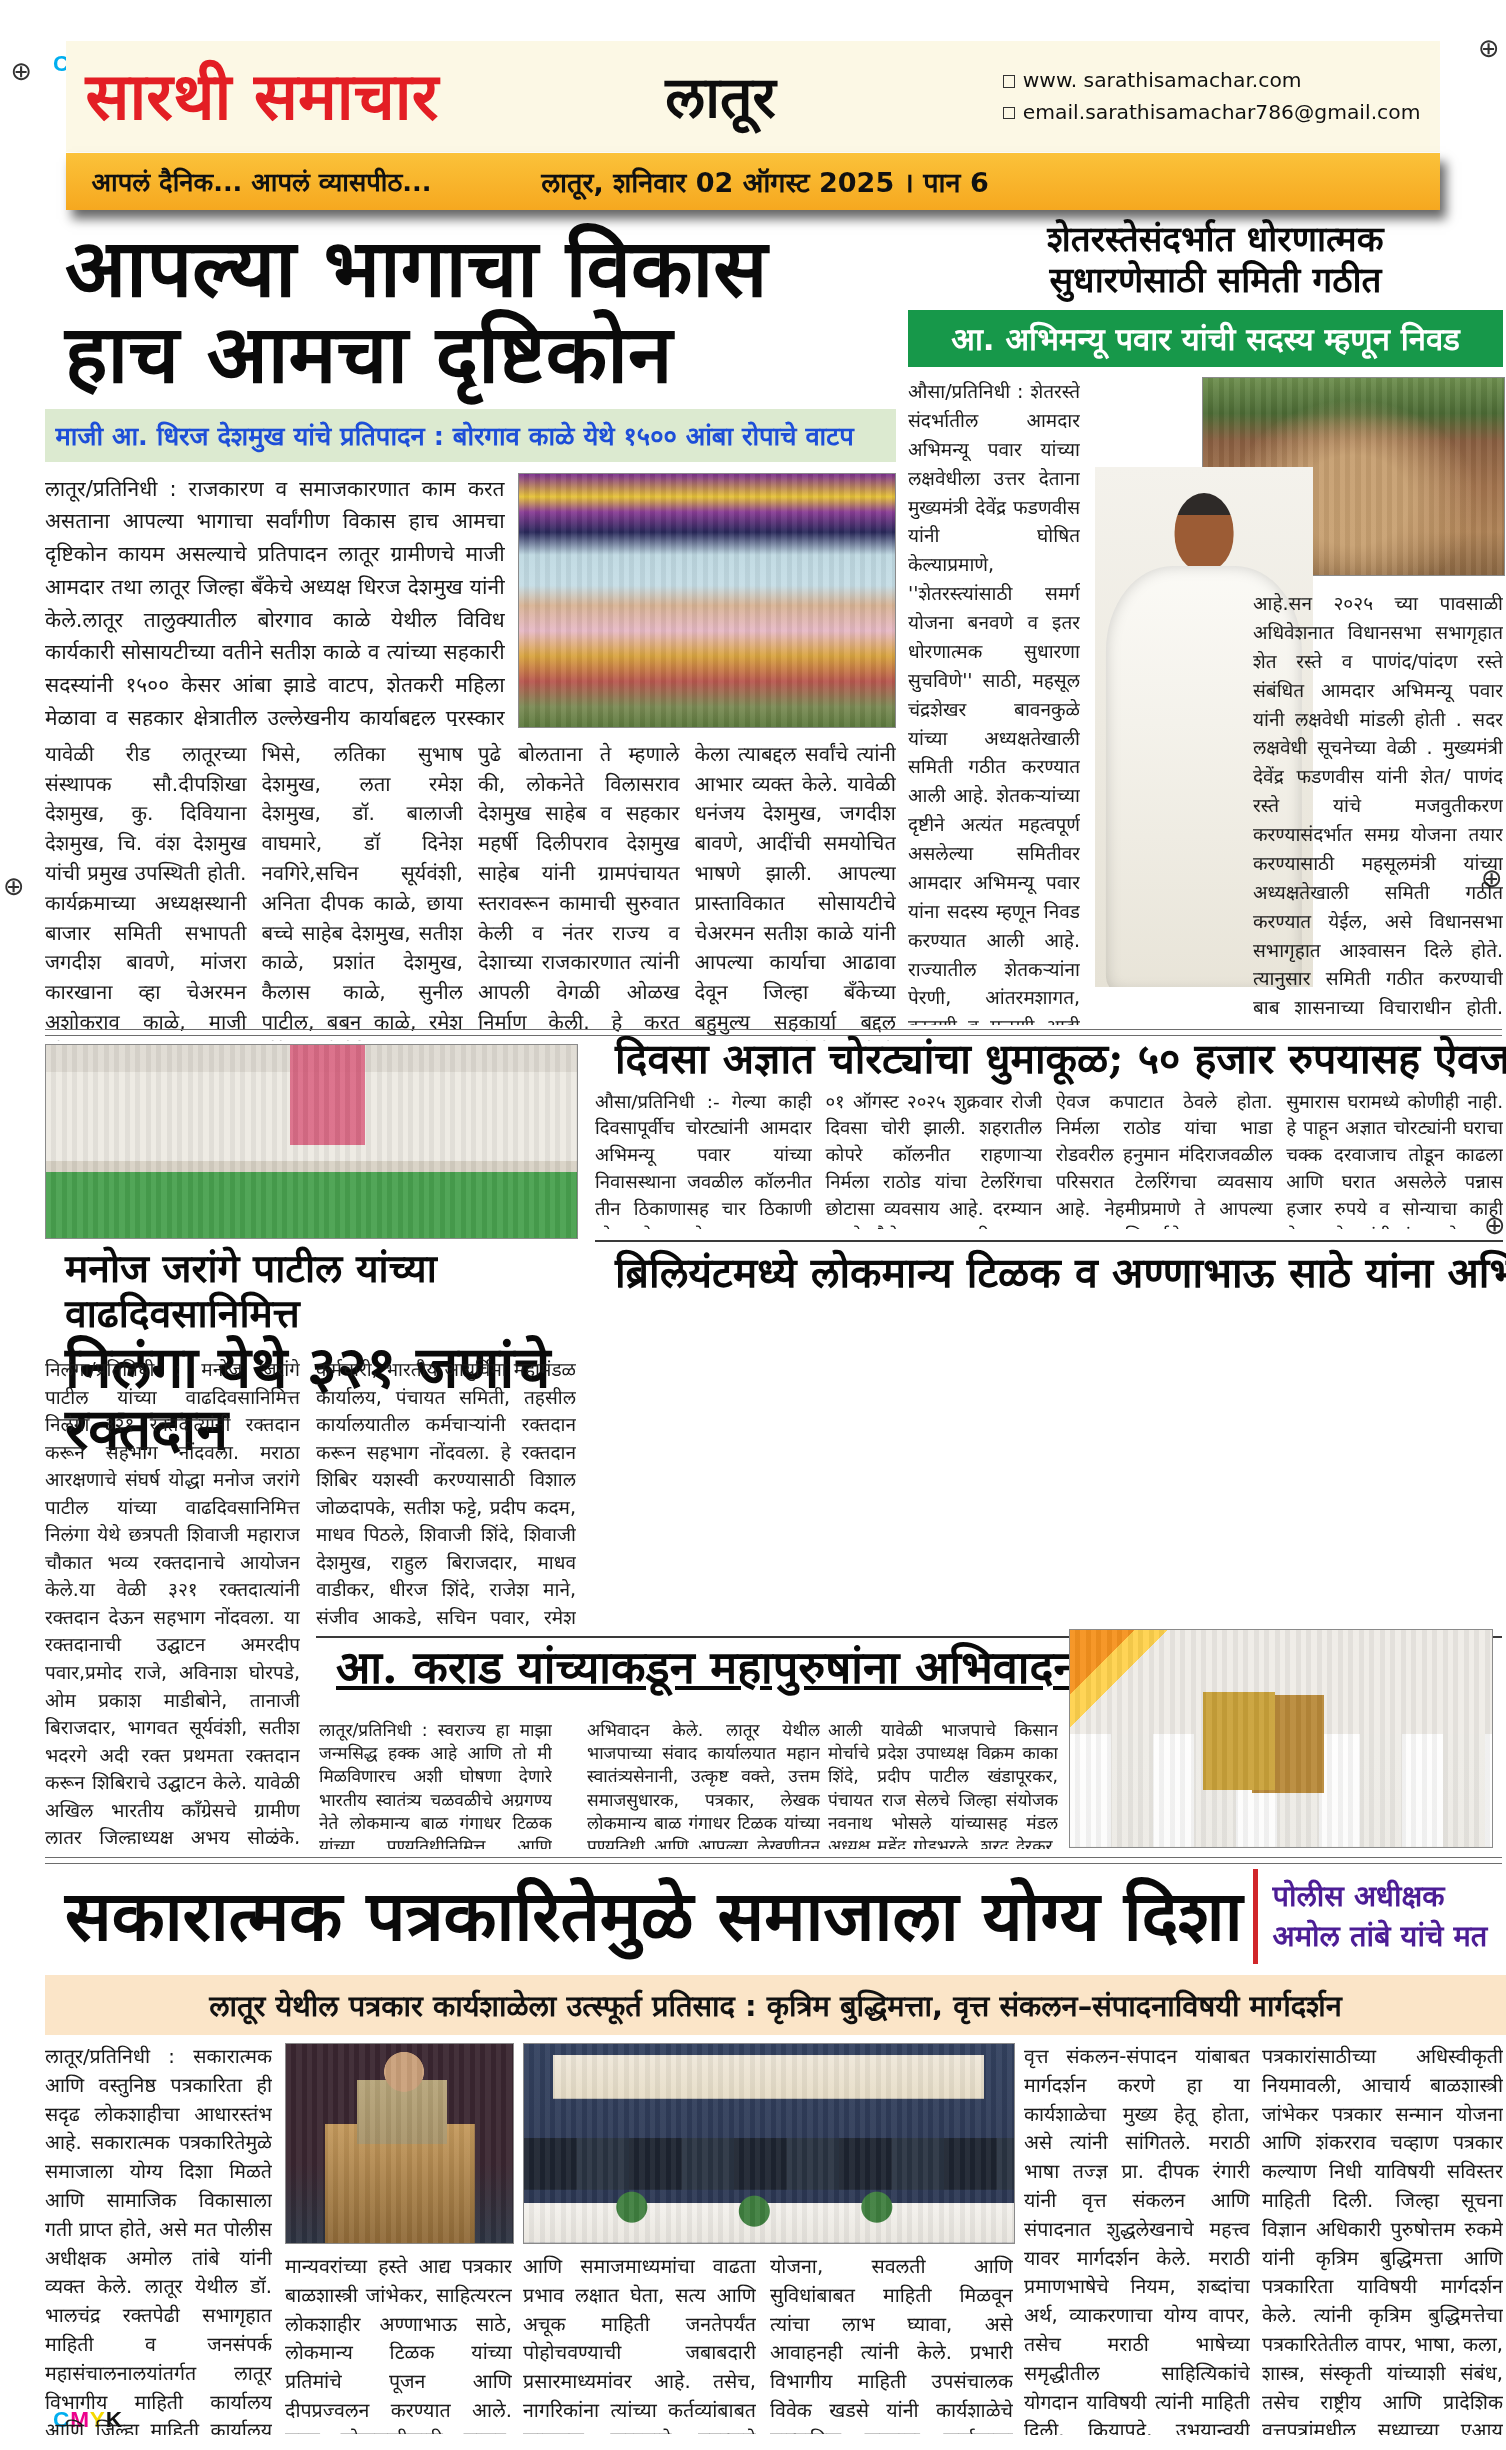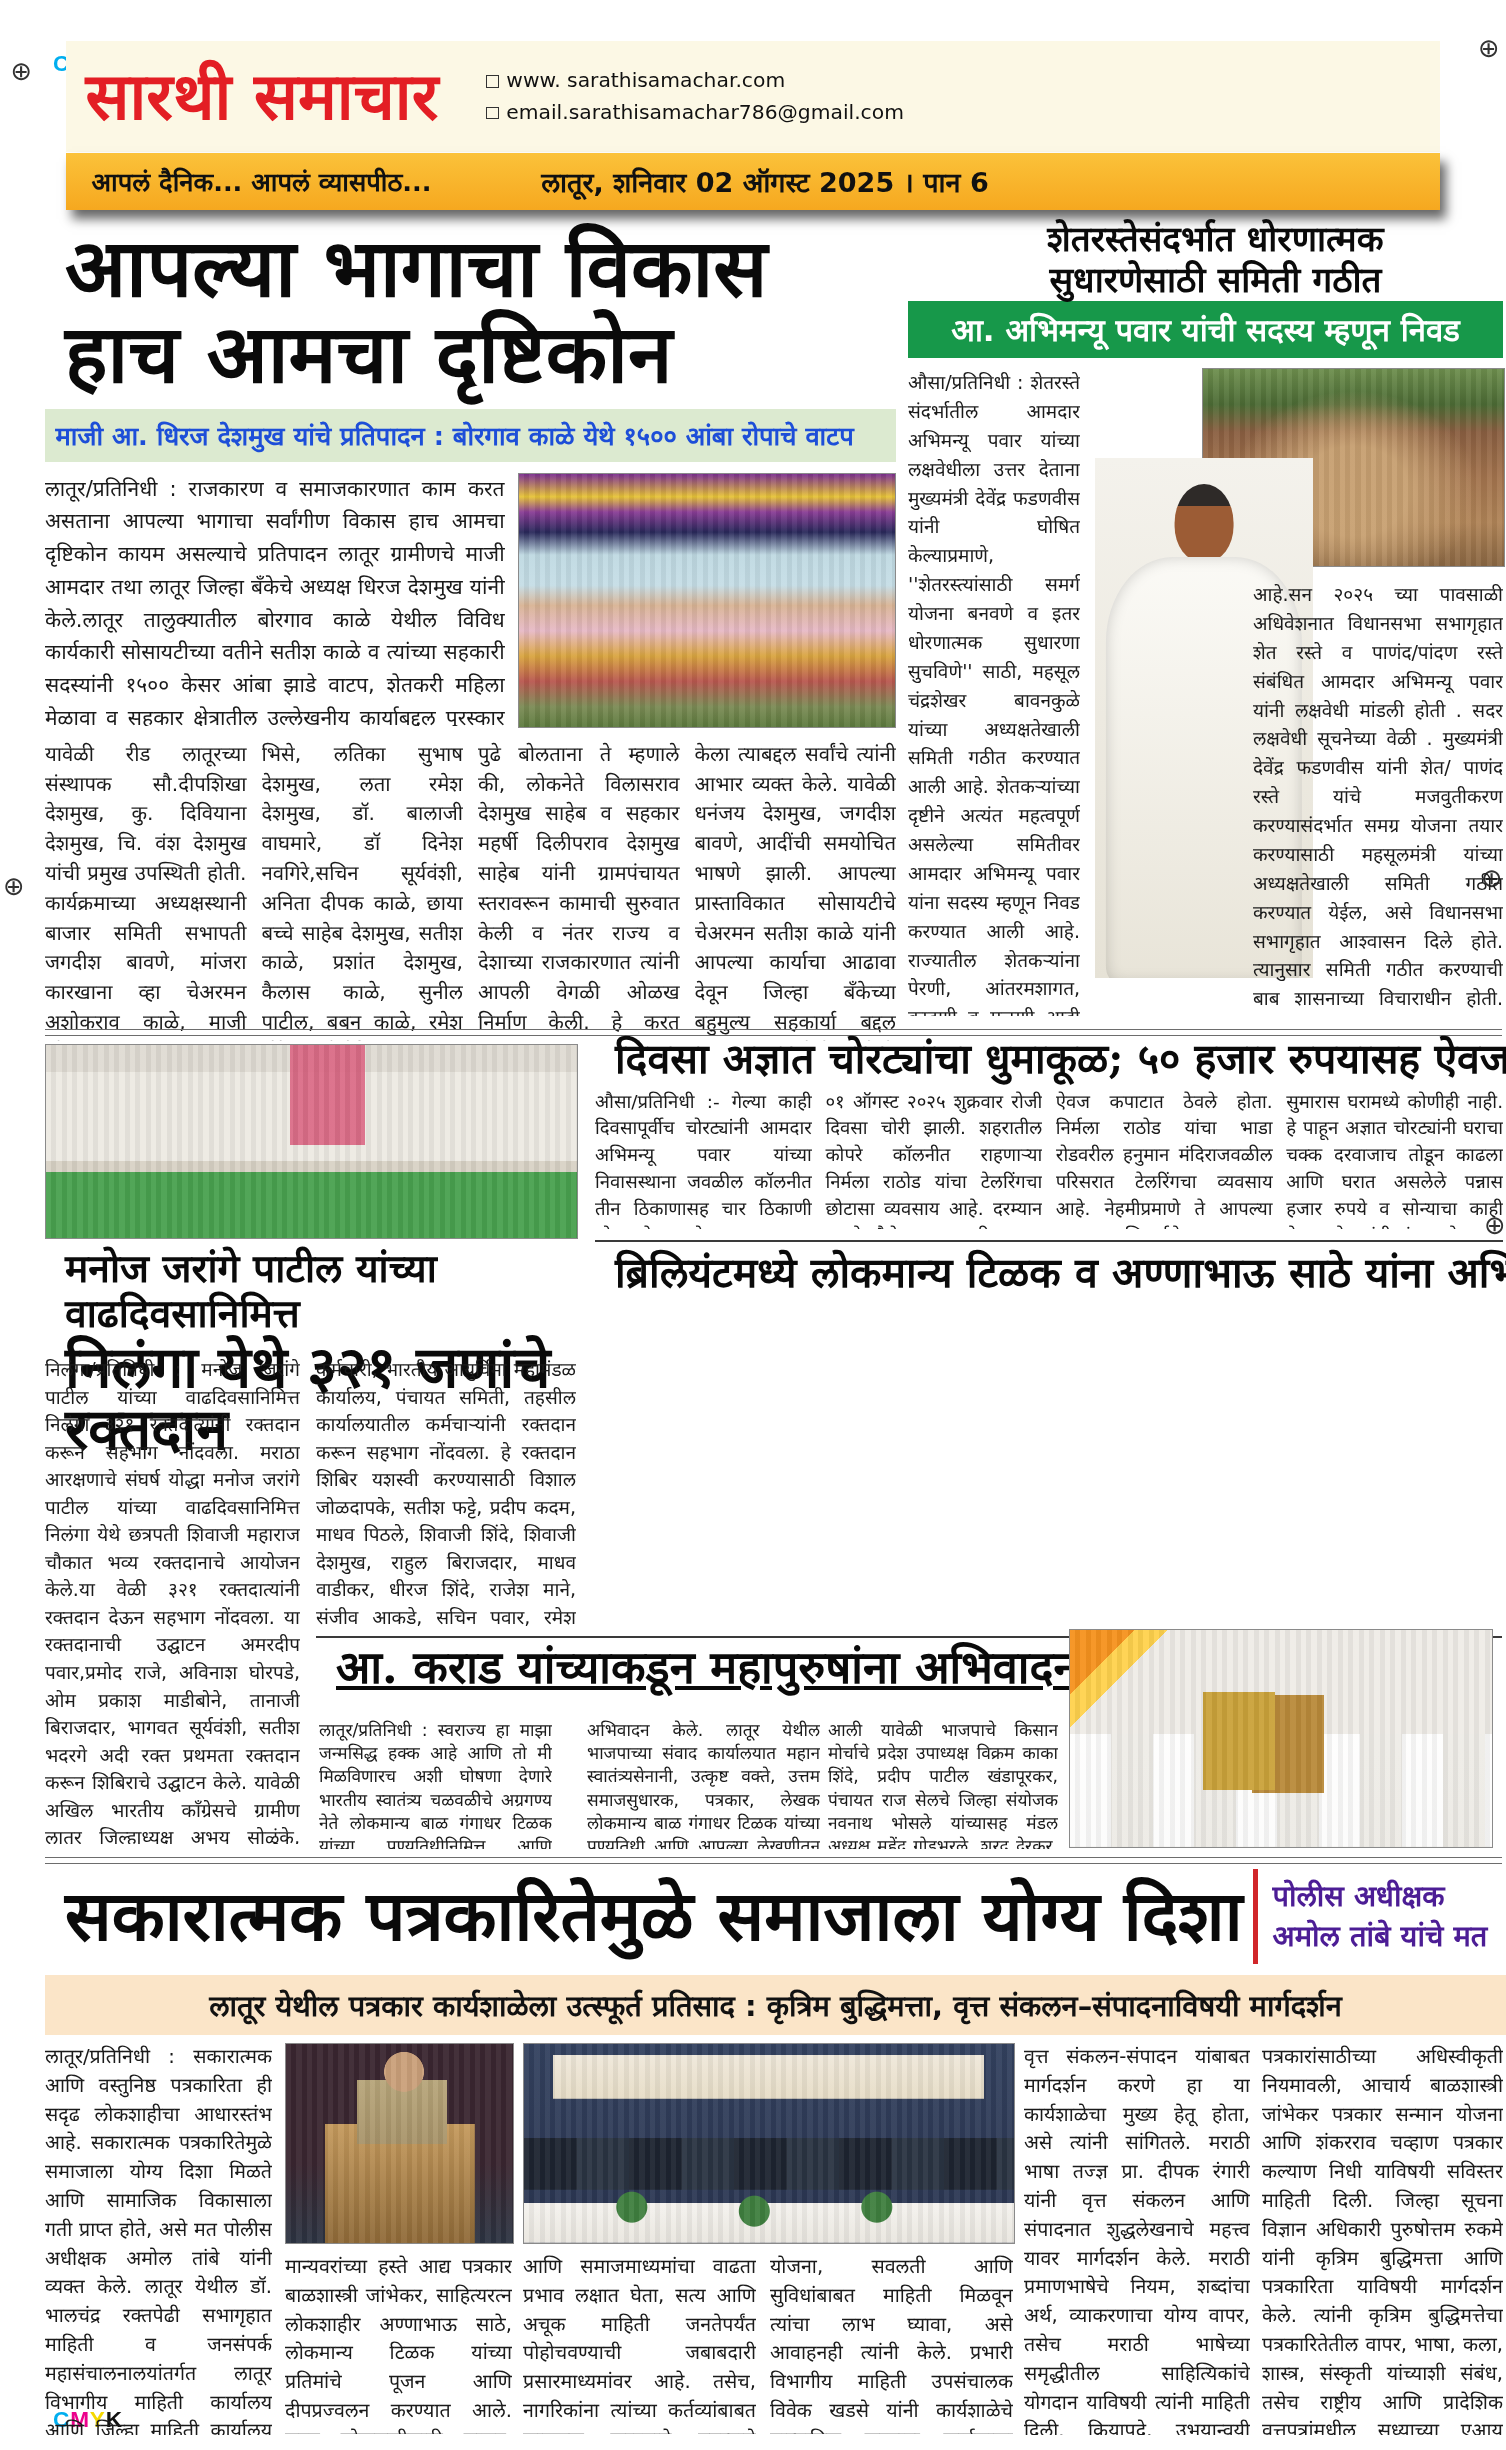--- a/index.html
+++ b/index.html
@@ -119,6 +119,7 @@
 
   <header class="abs masthead">
     <div class="mast-title">सारथी समाचार</div>
+    <div class="mast-edition">लातूर</div>
     <div class="mast-contacts">
       <div><span class="sq"></span><span>www. sarathisamachar.com</span></div>
       <div><span class="sq"></span><span>email.sarathisamachar786@gmail.com</span></div>

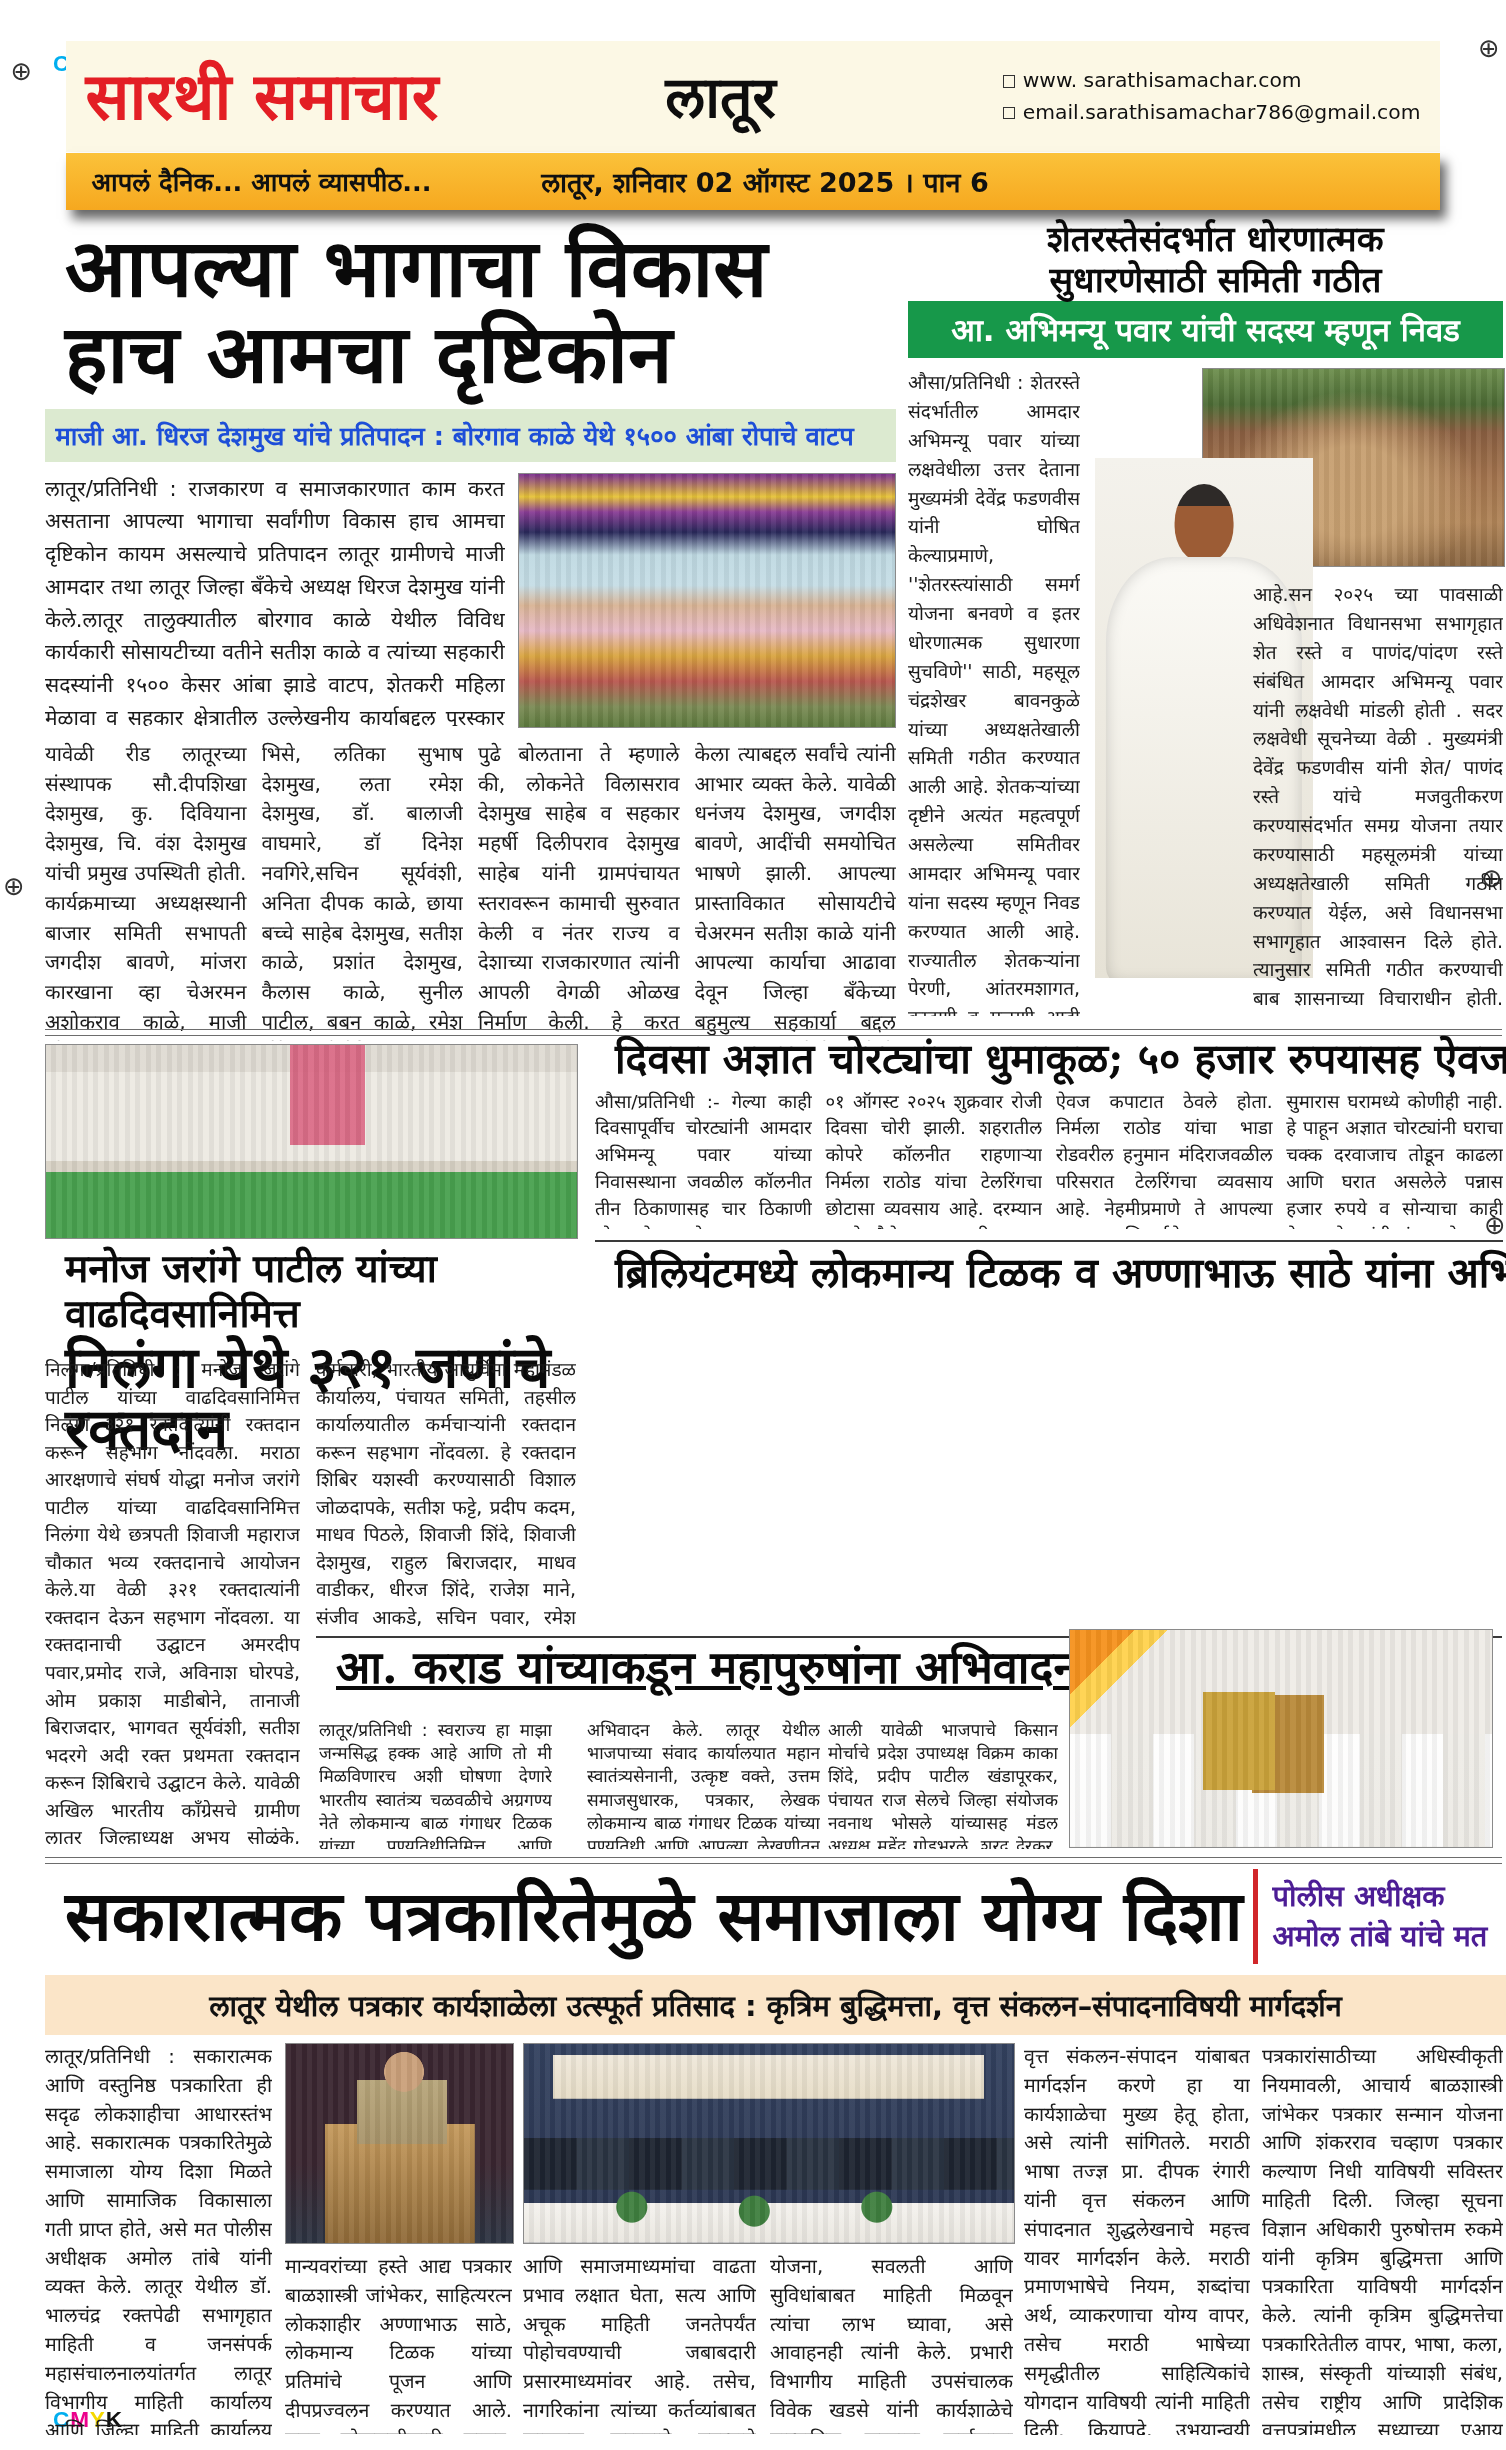--- a/index.html
+++ b/index.html
@@ -153,7 +153,7 @@
       <div>शेतरस्तेसंदर्भात धोरणात्मक</div>
       <div>सुधारणेसाठी समिती गठीत</div>
     </div>
-    <div class="band-green" style="">आ. अभिमन्यू पवार यांची सदस्य म्हणून निवड</div>
+    <div class="band-green" style="margin-top:9px">आ. अभिमन्यू पवार यांची सदस्य म्हणून निवड</div>
     <div style="position:relative;margin-top:10.5px;height:648px">
       <div class="bcol t-road abs" style="left:0;top:0;width:172px;height:648px">औसा/प्रतिनिधी : शेतरस्ते संदर्भातील आमदार अभिमन्यू पवार यांच्या लक्षवेधीला उत्तर देताना मुख्यमंत्री देवेंद्र फडणवीस यांनी घोषित केल्याप्रमाणे, ''शेतरस्त्यांसाठी समर्ग योजना बनवणे व इतर धोरणात्मक सुधारणा सुचविणे'' साठी, महसूल चंद्रशेखर बावनकुळे यांच्या अध्यक्षतेखाली समिती गठीत करण्यात आली आहे. शेतकऱ्यांच्या दृष्टीने अत्यंत महत्वपूर्ण असलेल्या समितीवर आमदार अभिमन्यू पवार यांना सदस्य म्हणून निवड करण्यात आली आहे. राज्यातील शेतकऱ्यांना पेरणी, आंतरमशागत, काढणी व मळणी आदी कामांसाठी शेत/पाणंद रस्त्यांची नितांत गरज असते.</div>
       <div class="photo ph-road abs" style="left:294px;top:0;width:301px;height:197px"></div>

